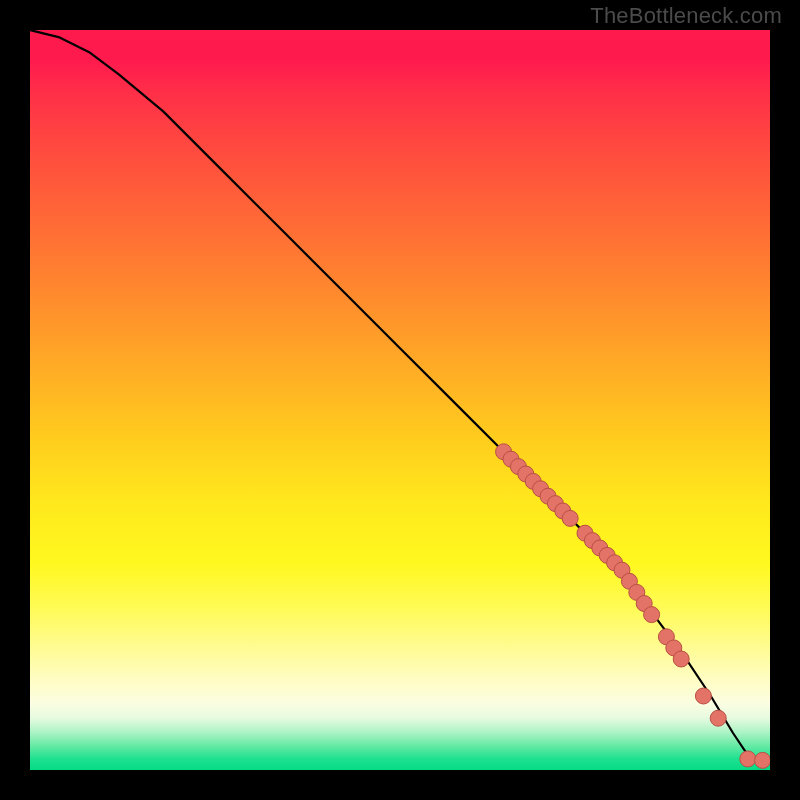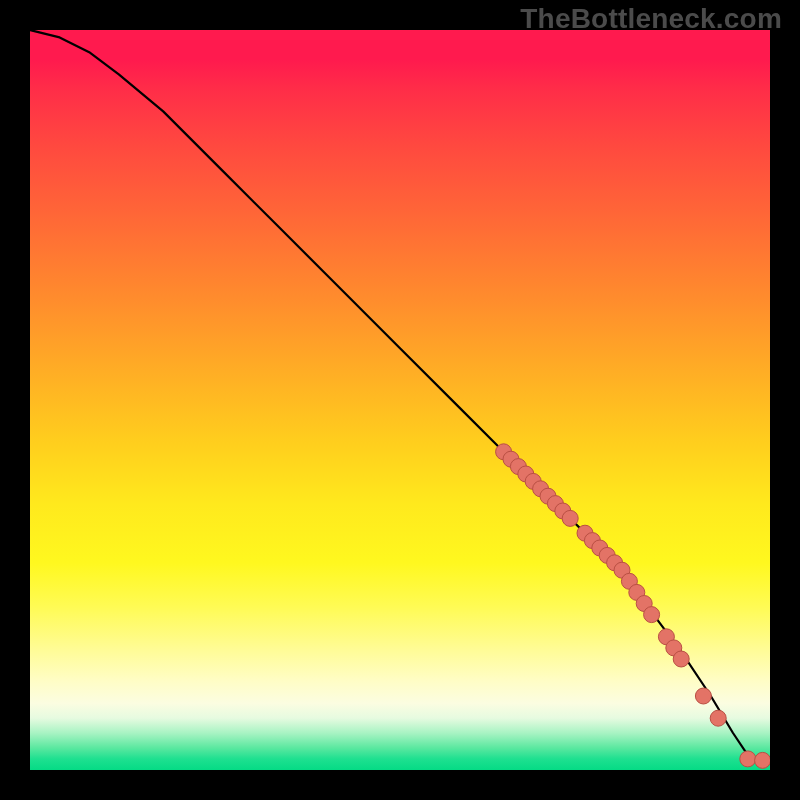--- a/index.html
+++ b/index.html
@@ -24,8 +24,8 @@
     top: 3px;
     right: 18px;
     color: #4b4b4b;
-    font-size: 28px;
-    font-weight: 700;
+    font-size: 22px;
+    font-weight: 400;
     letter-spacing: 0.2px;
     z-index: 20;
   }

